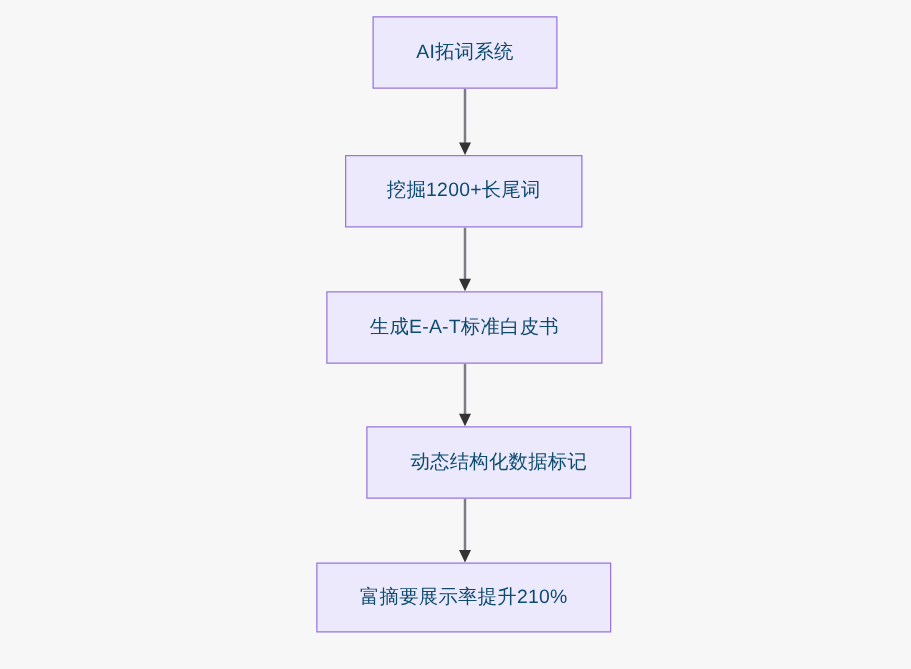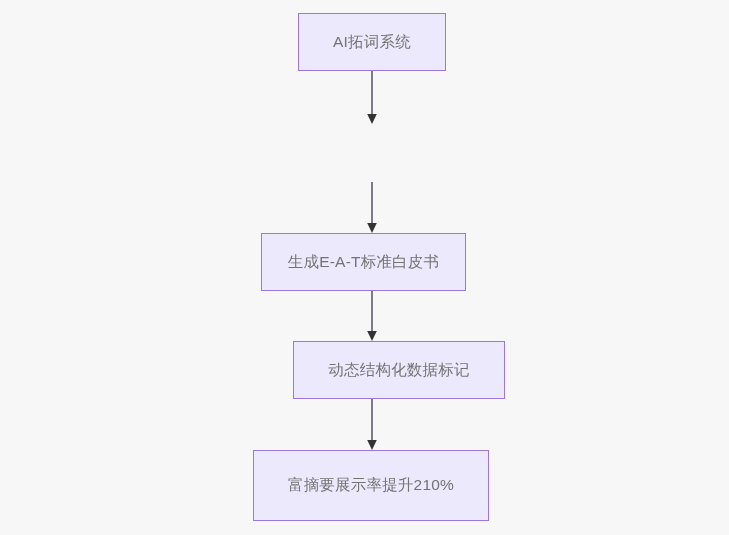--- a/index.html
+++ b/index.html
@@ -36,7 +36,7 @@
   .flow-node-label {
     font-size: 15.5px;
     line-height: 1.2;
-    color: #737373;
+    color: #0c4a6e;
     letter-spacing: 0.2px;
     white-space: nowrap;
     text-align: center;

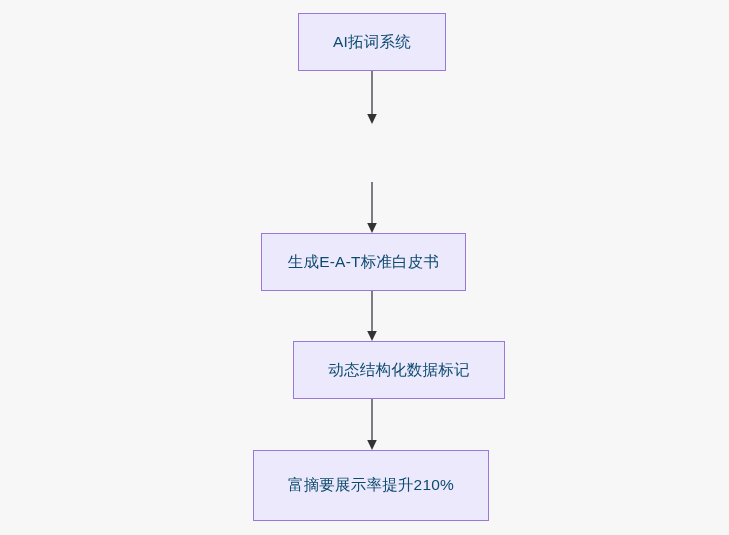--- a/index.html
+++ b/index.html
@@ -90,6 +90,9 @@
     <span class="flow-node-label">AI拓词系统</span>
   </div>
 
+  <div class="flow-node" style="left:276px; top:124px; width:190px; height:58px;">
+    <span class="flow-node-label">挖掘1200+长尾词</span>
+  </div>
 
   <div class="flow-node" style="left:261px; top:233px; width:205px; height:58px;">
     <span class="flow-node-label">生成E-A-T标准白皮书</span>

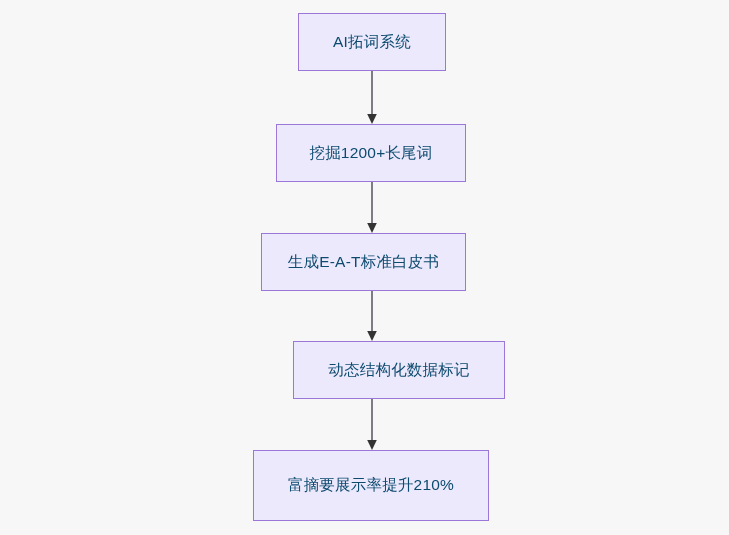--- a/index.html
+++ b/index.html
@@ -94,7 +94,7 @@
     <span class="flow-node-label">挖掘1200+长尾词</span>
   </div>
 
-  <div class="flow-node" style="left:261px; top:233px; width:205px; height:58px;">
+  <div class="flow-node" style="left:261px; top:233px; width:221px; height:58px;">
     <span class="flow-node-label">生成E-A-T标准白皮书</span>
   </div>
 

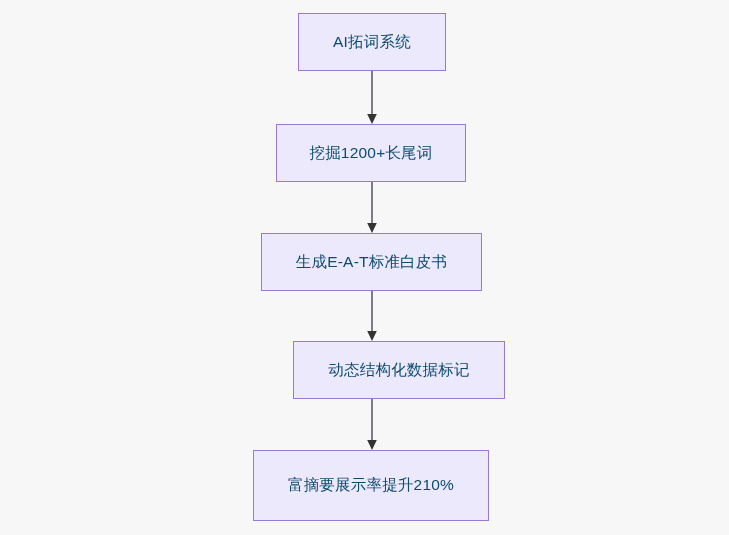--- a/index.html
+++ b/index.html
@@ -102,7 +102,7 @@
     <span class="flow-node-label">动态结构化数据标记</span>
   </div>
 
-  <div class="flow-node" style="left:253px; top:450px; width:236px; height:71px;">
+  <div class="flow-node" style="left:253px; top:450px; width:236px; height:56px;">
     <span class="flow-node-label">富摘要展示率提升210%</span>
   </div>
 

